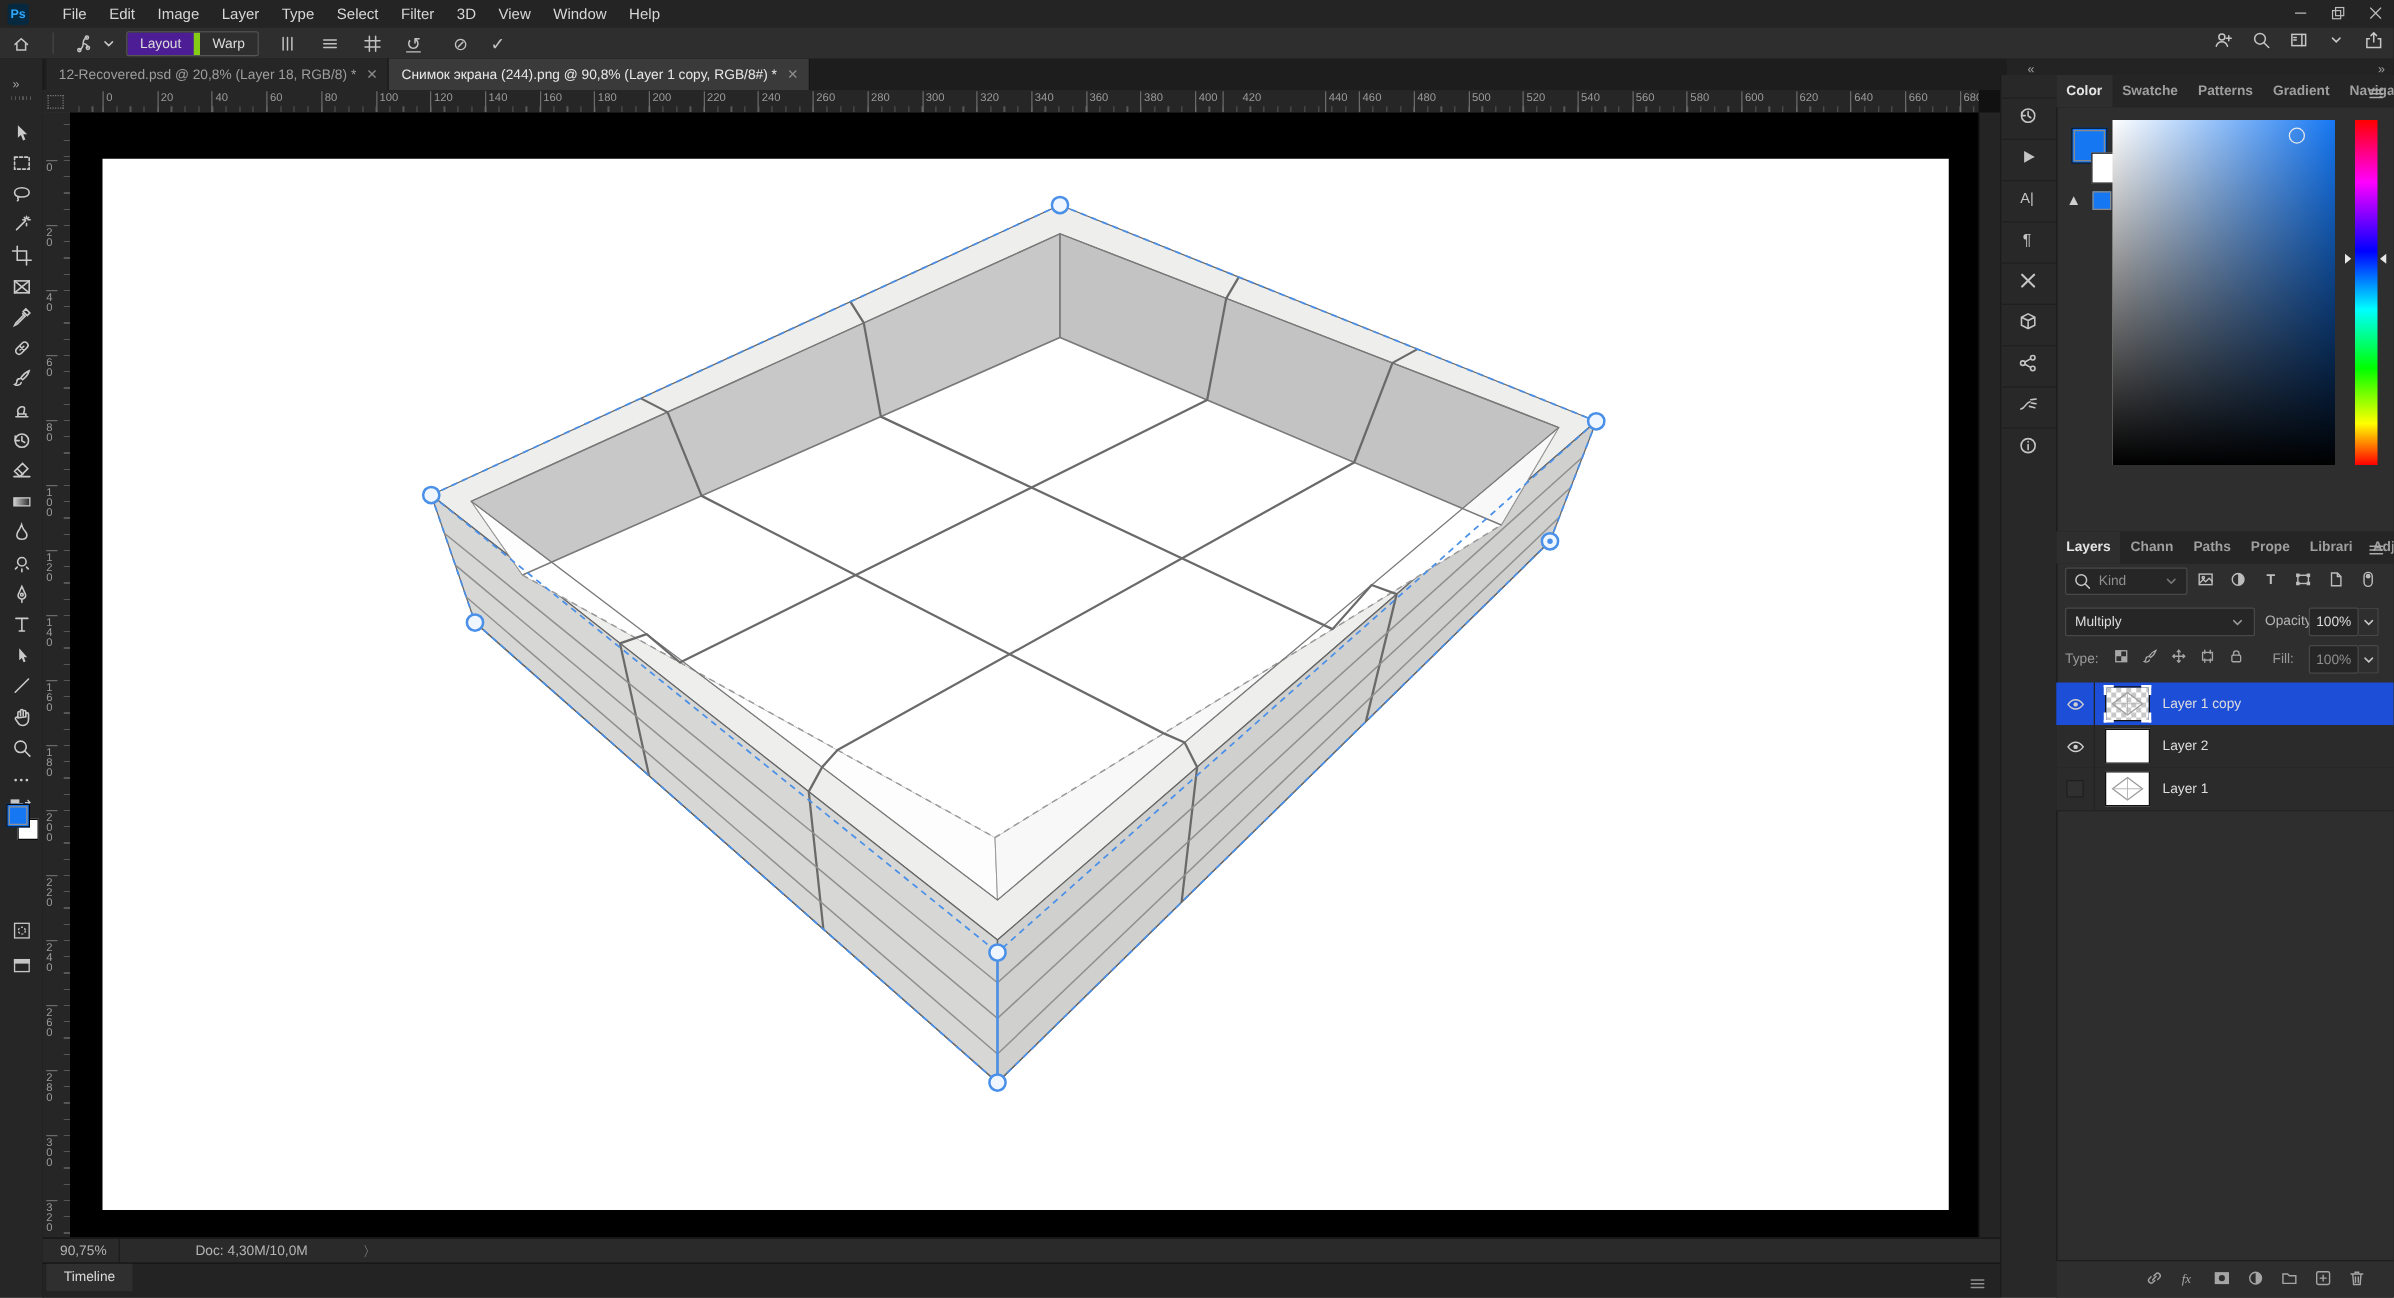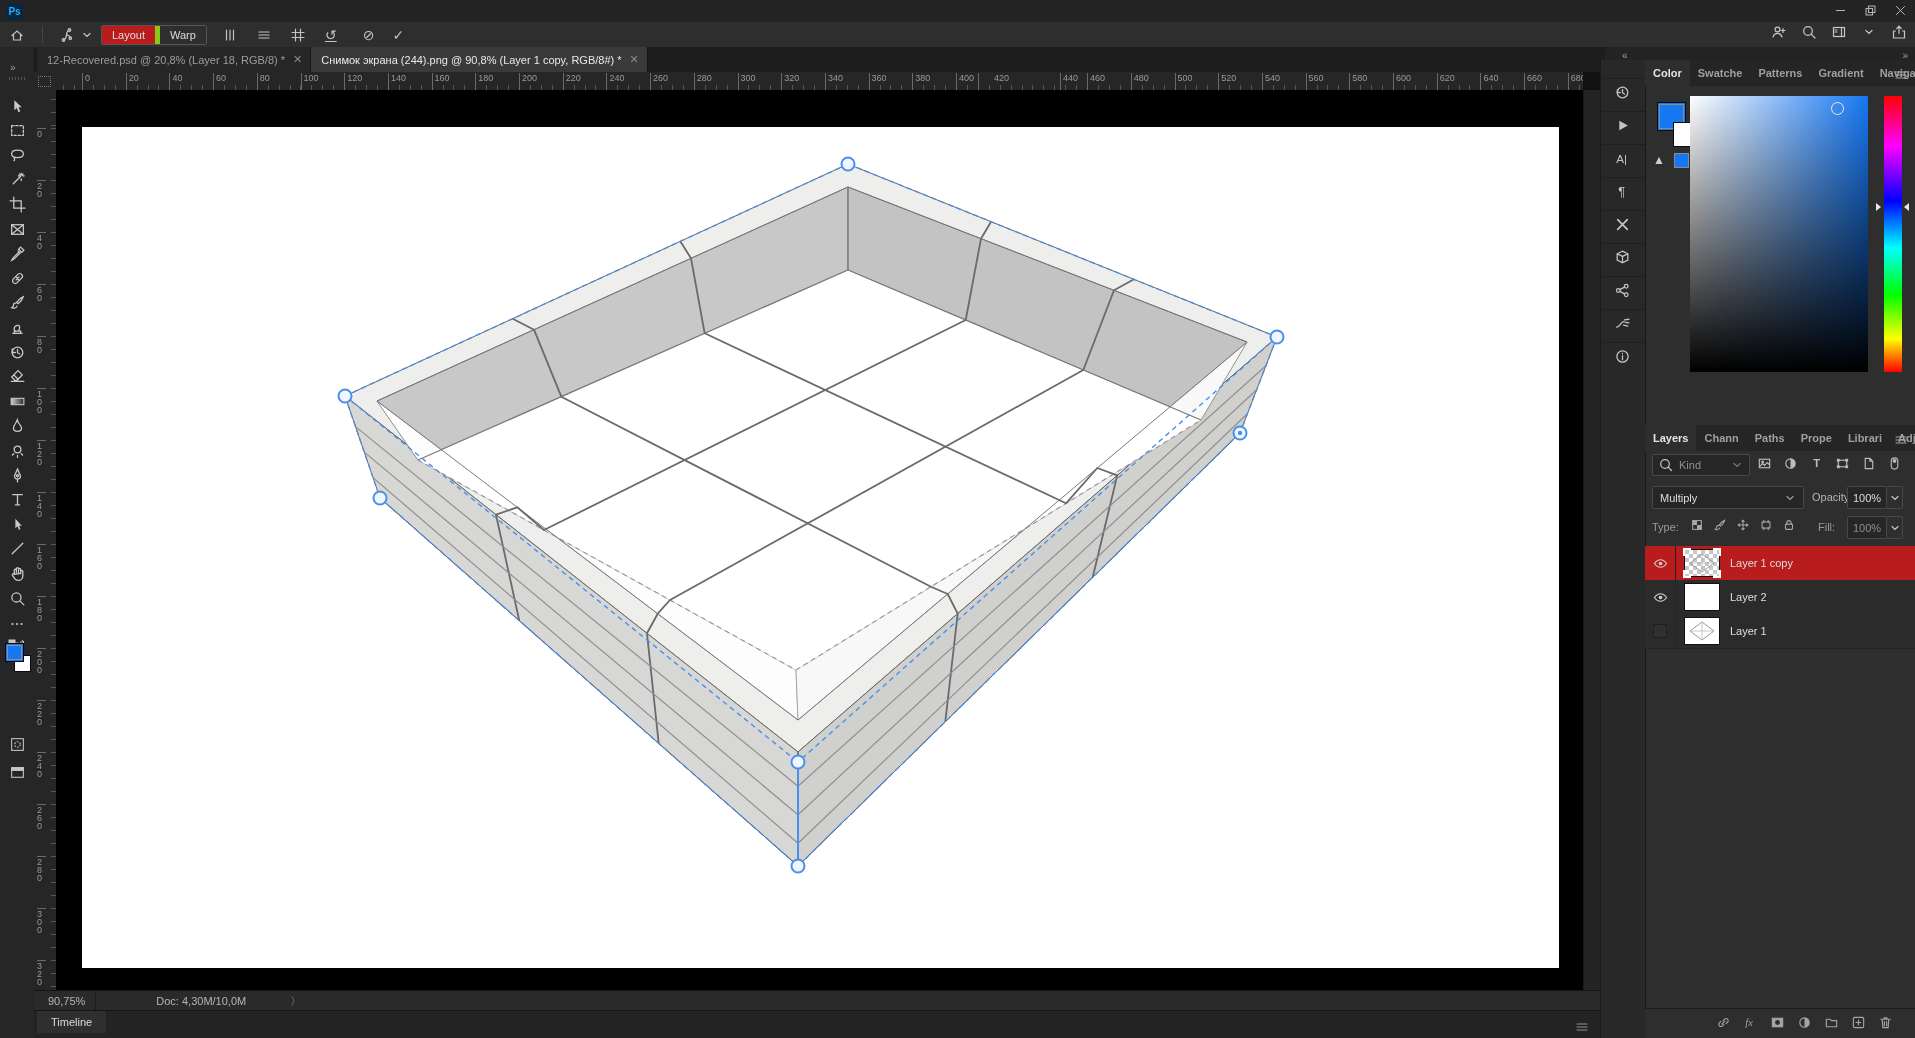--- a/index.html
+++ b/index.html
@@ -116,6 +116,19 @@
 
 <div id="menubar" class="abs">
   <div id="ps-logo">Ps</div>
+  <div id="menu-items" style="display:flex;">
+      <div class="menu-item">File</div>
+      <div class="menu-item">Edit</div>
+      <div class="menu-item">Image</div>
+      <div class="menu-item">Layer</div>
+      <div class="menu-item">Type</div>
+      <div class="menu-item">Select</div>
+      <div class="menu-item">Filter</div>
+      <div class="menu-item">3D</div>
+      <div class="menu-item">View</div>
+      <div class="menu-item">Window</div>
+      <div class="menu-item">Help</div>
+    </div>
   <div id="win-controls">
       <div class="win-btn">
         <svg width="13" height="13" viewBox="0 0 16 16" fill="none" stroke="currentColor" stroke-width="1.2" stroke-linecap="round">

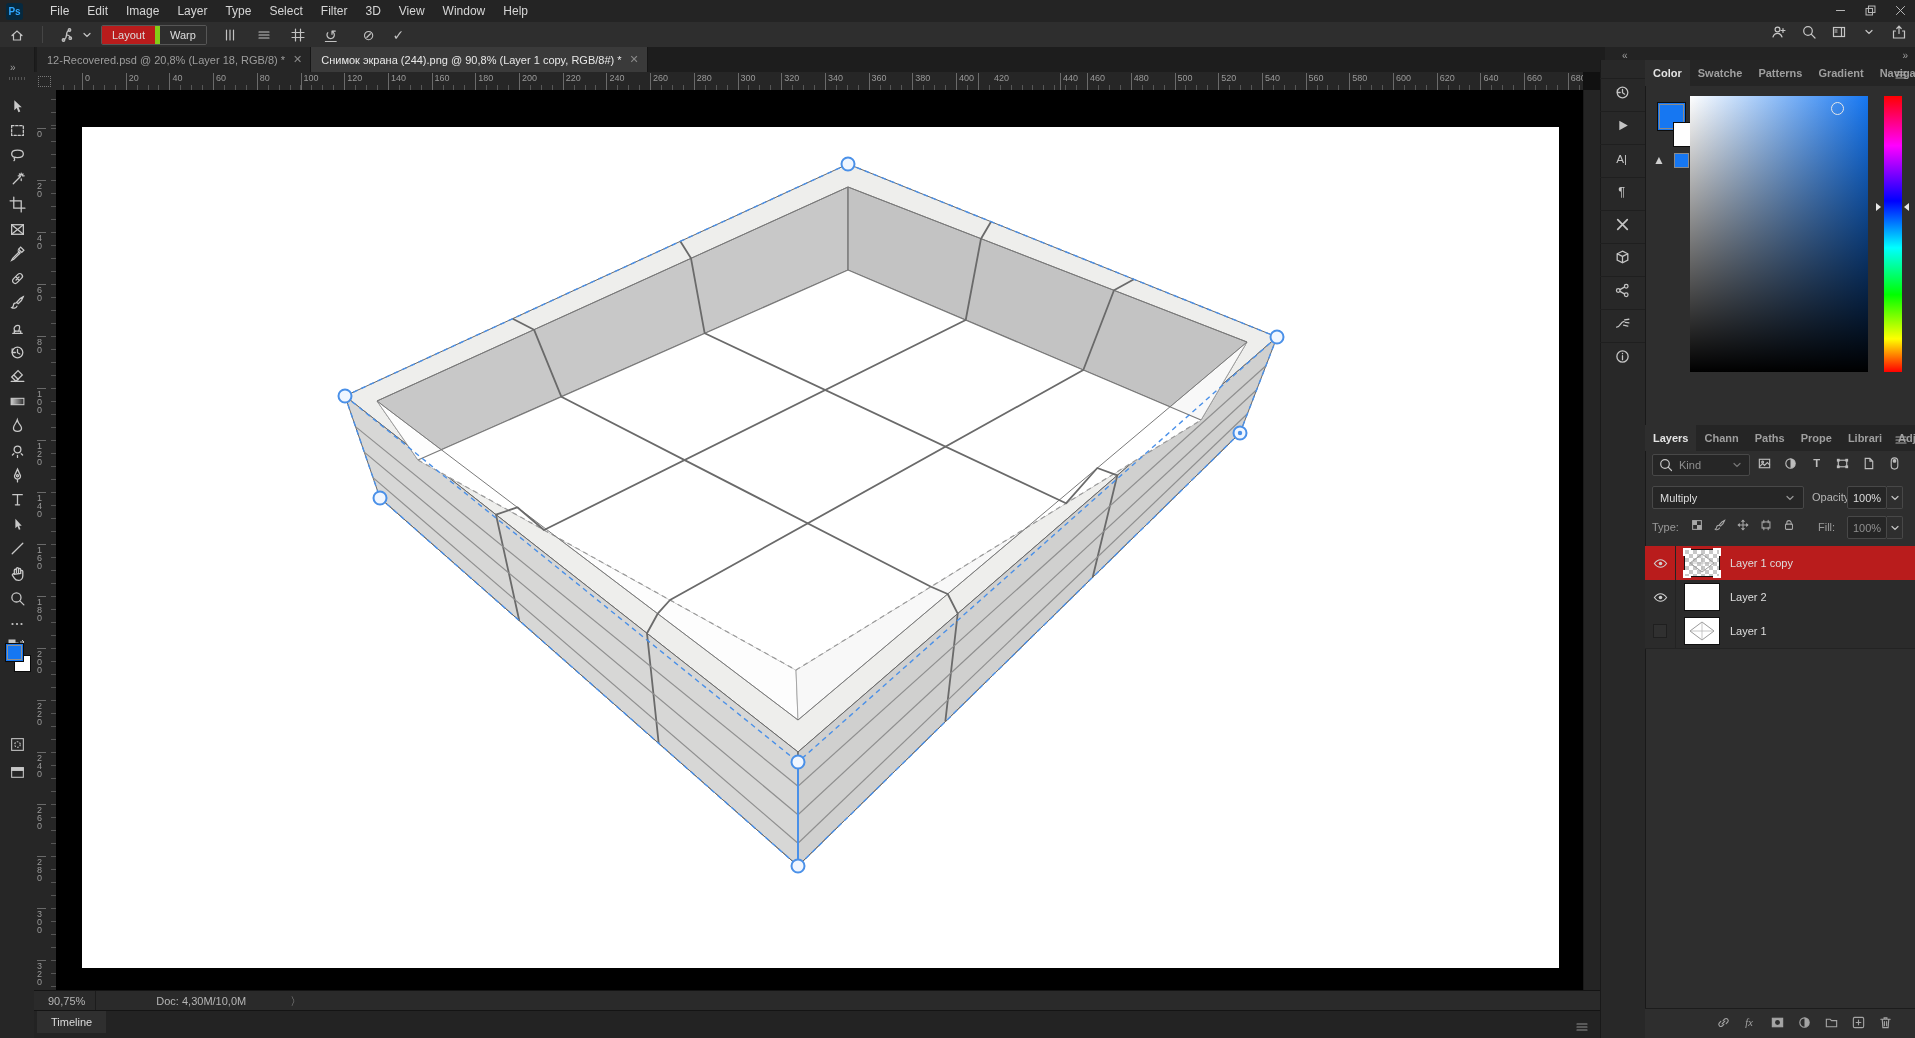--- a/index.html
+++ b/index.html
@@ -19,7 +19,7 @@
   .opt-sep{width:1px;height:17px;background:#454545;margin:0 8px;}
   .seg-group{display:flex;border:1px solid #565656;border-radius:2px;overflow:hidden;margin:0 6px;}
   .seg-btn{padding:1px 10px;font-size:11px;height:16px;display:flex;align-items:center;color:#ddd;background:#2e2e2e;}
-  .seg-btn.active{background:#b91c1c;border-right:5px solid #84cc16;}
+  .seg-btn.active{background:#4c1d95;border-right:5px solid #84cc16;}
   .opt-icon{margin:0 9px;color:#c2c2c2;}
   .opt-glyph{font-size:14px;color:#c2c2c2;margin:0 10px;}
   #opt-right{position:absolute;right:8px;top:24px;display:flex;align-items:center;gap:14px;}

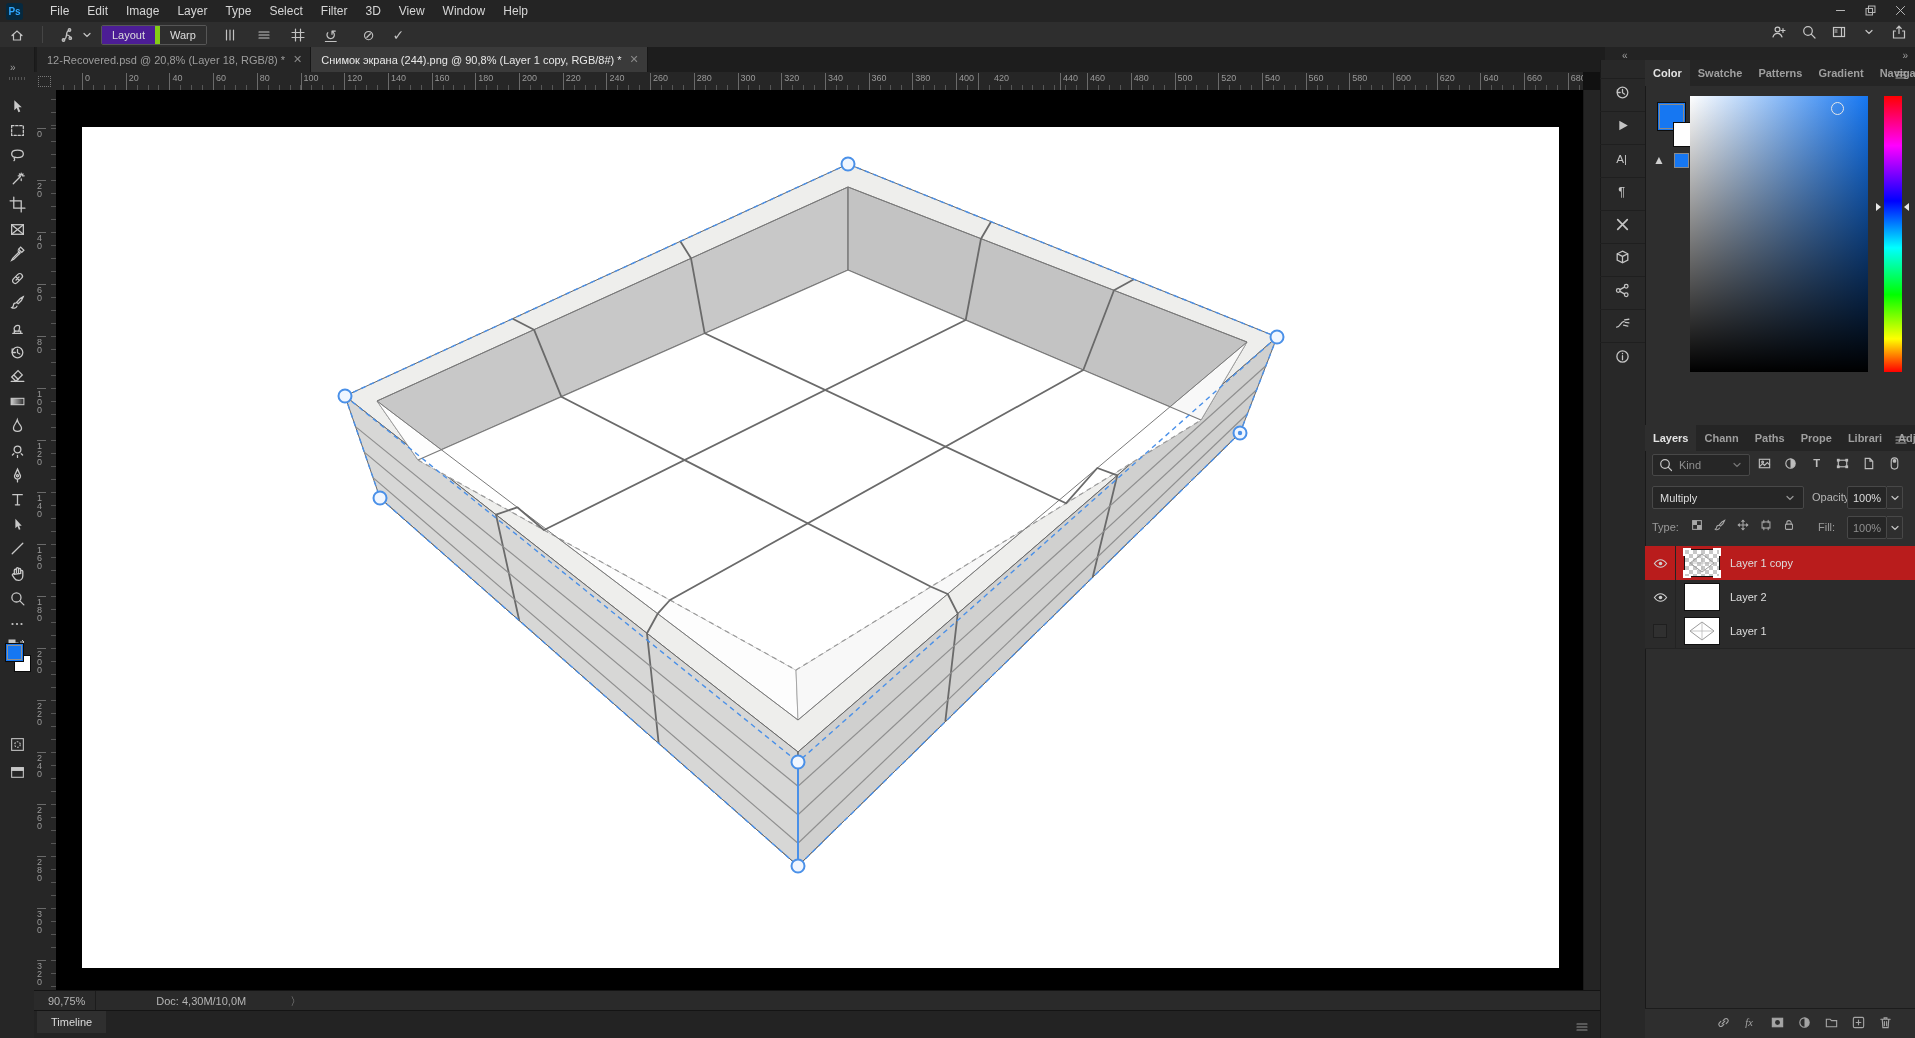--- a/index.html
+++ b/index.html
@@ -93,7 +93,7 @@
   .lock-icon{position:absolute;top:518px;color:#a8a8a8;}
   #fill-label{left:1818px;top:521px;font-size:11px;color:#9a9a9a;}
   .layer-row{position:absolute;left:1645px;width:270px;height:34px;background:#2b2b2b;border-bottom:1px solid #232323;display:flex;align-items:center;}
-  .layer-row.selected{background:#b91c1c;}
+  .layer-row.selected{background:#1d4ed8;}
   .eye-well{width:30px;height:34px;display:flex;align-items:center;justify-content:center;color:#cfcfcf;border-right:1px solid #232323;}
   .layer-thumb{width:34px;height:26px;margin-left:8px;position:relative;border:1px solid #111;background:#fff;}
   .thumb-checker{background:conic-gradient(#fff 90deg,#c8c8c8 0 180deg,#fff 0 270deg,#c8c8c8 0) 0 0/8px 8px;}

